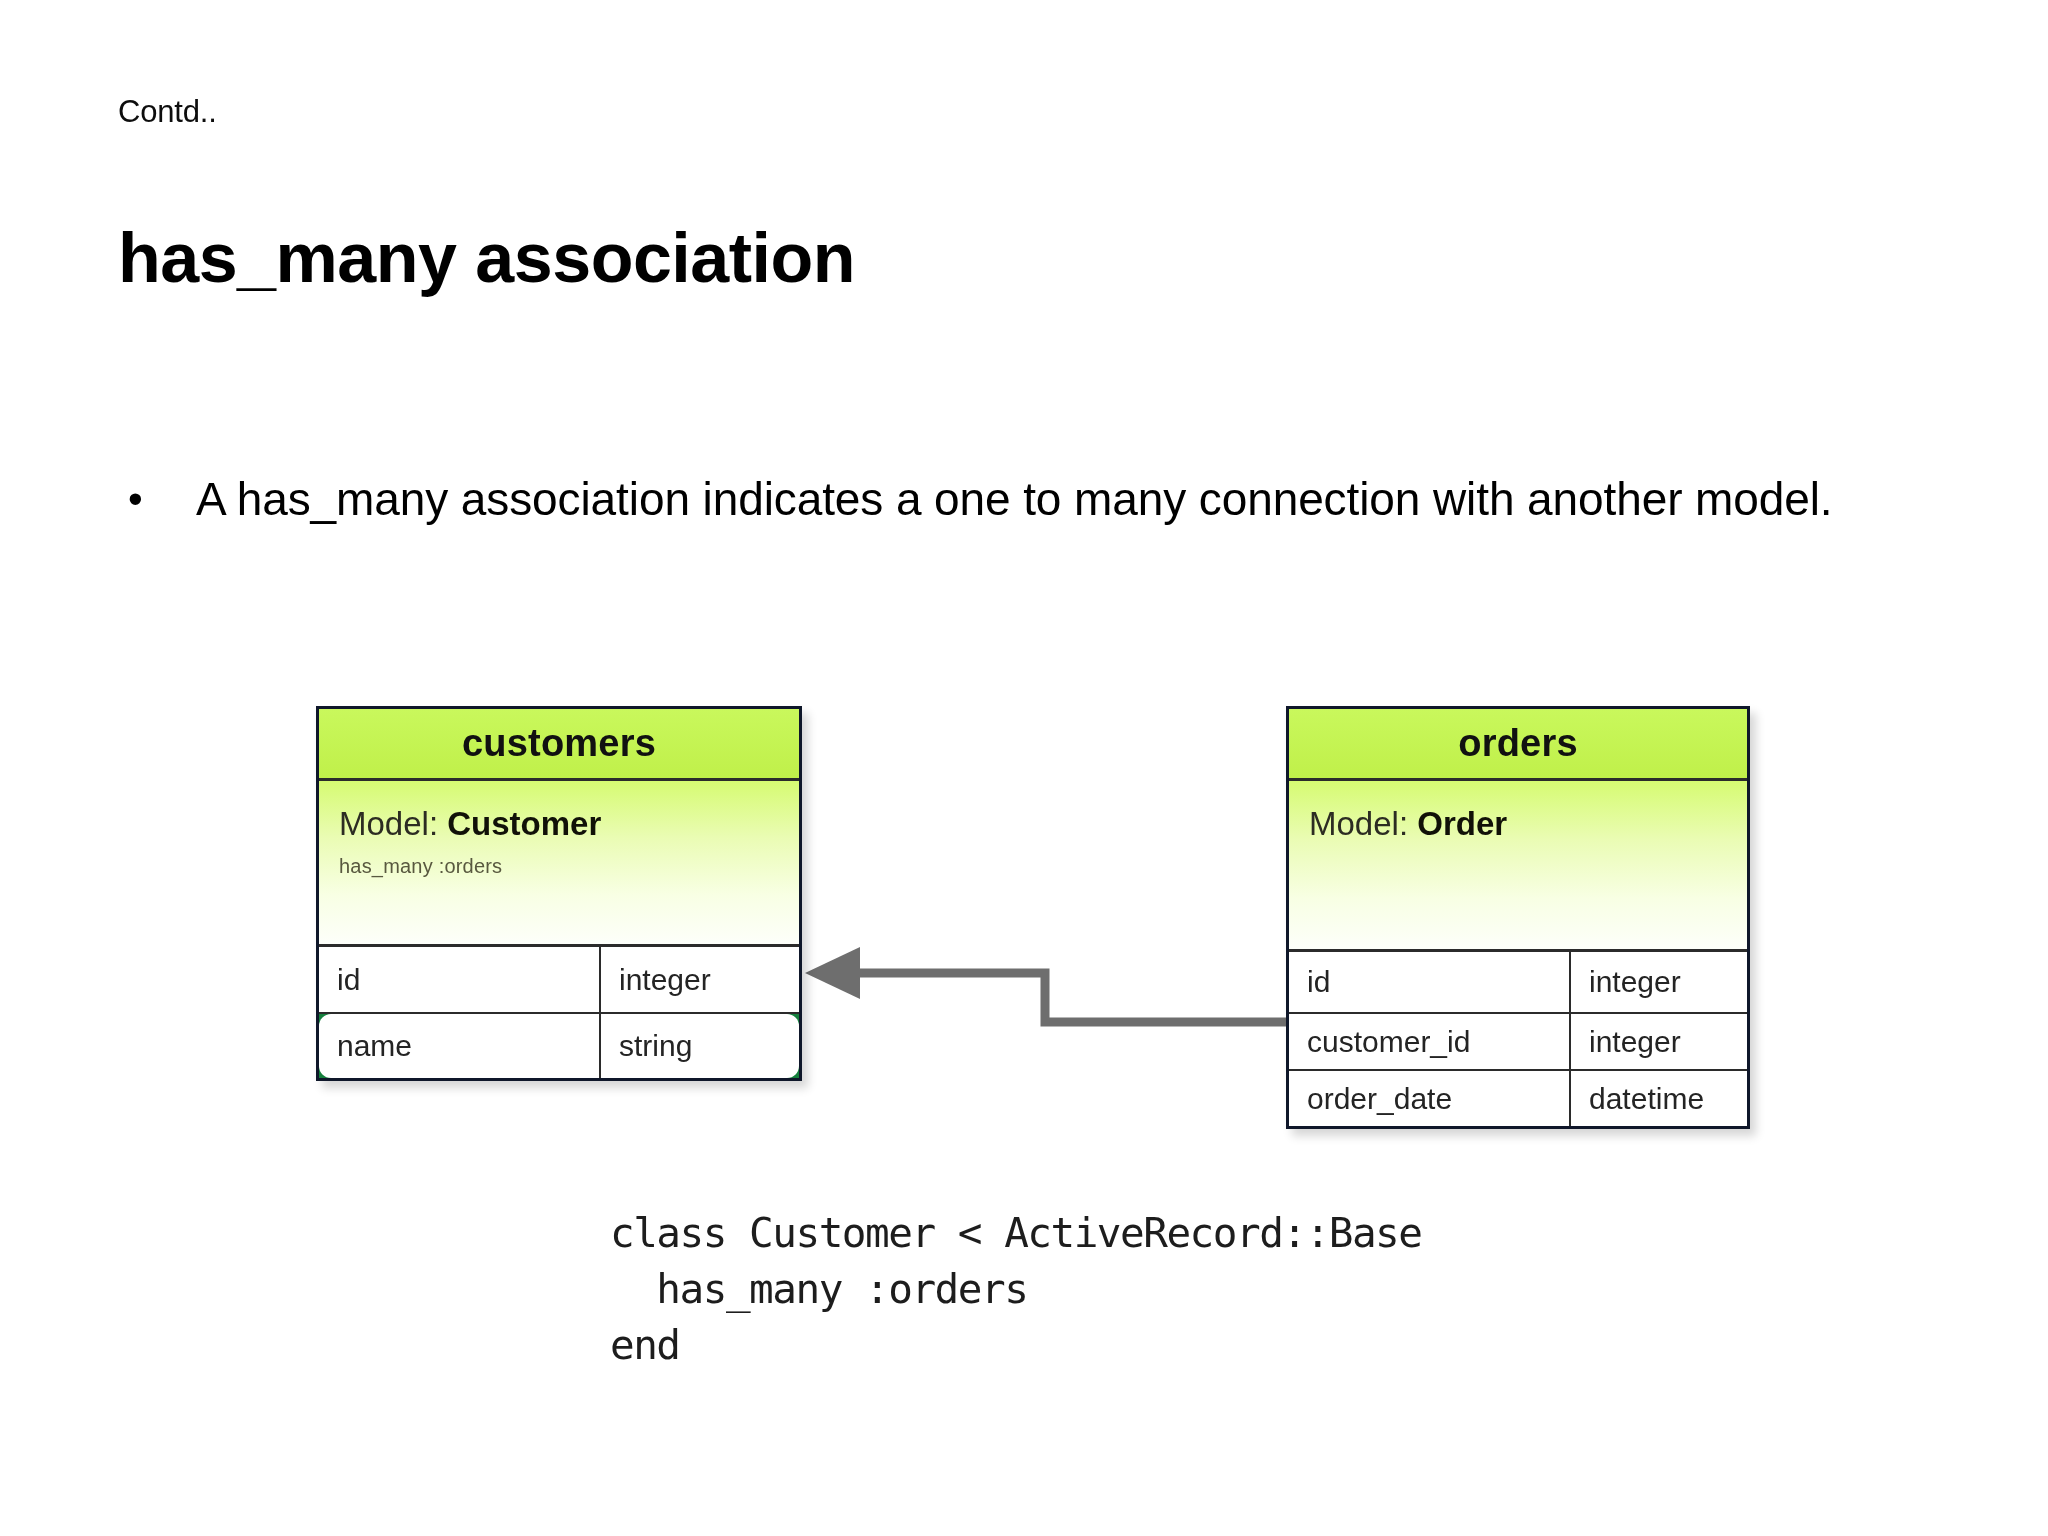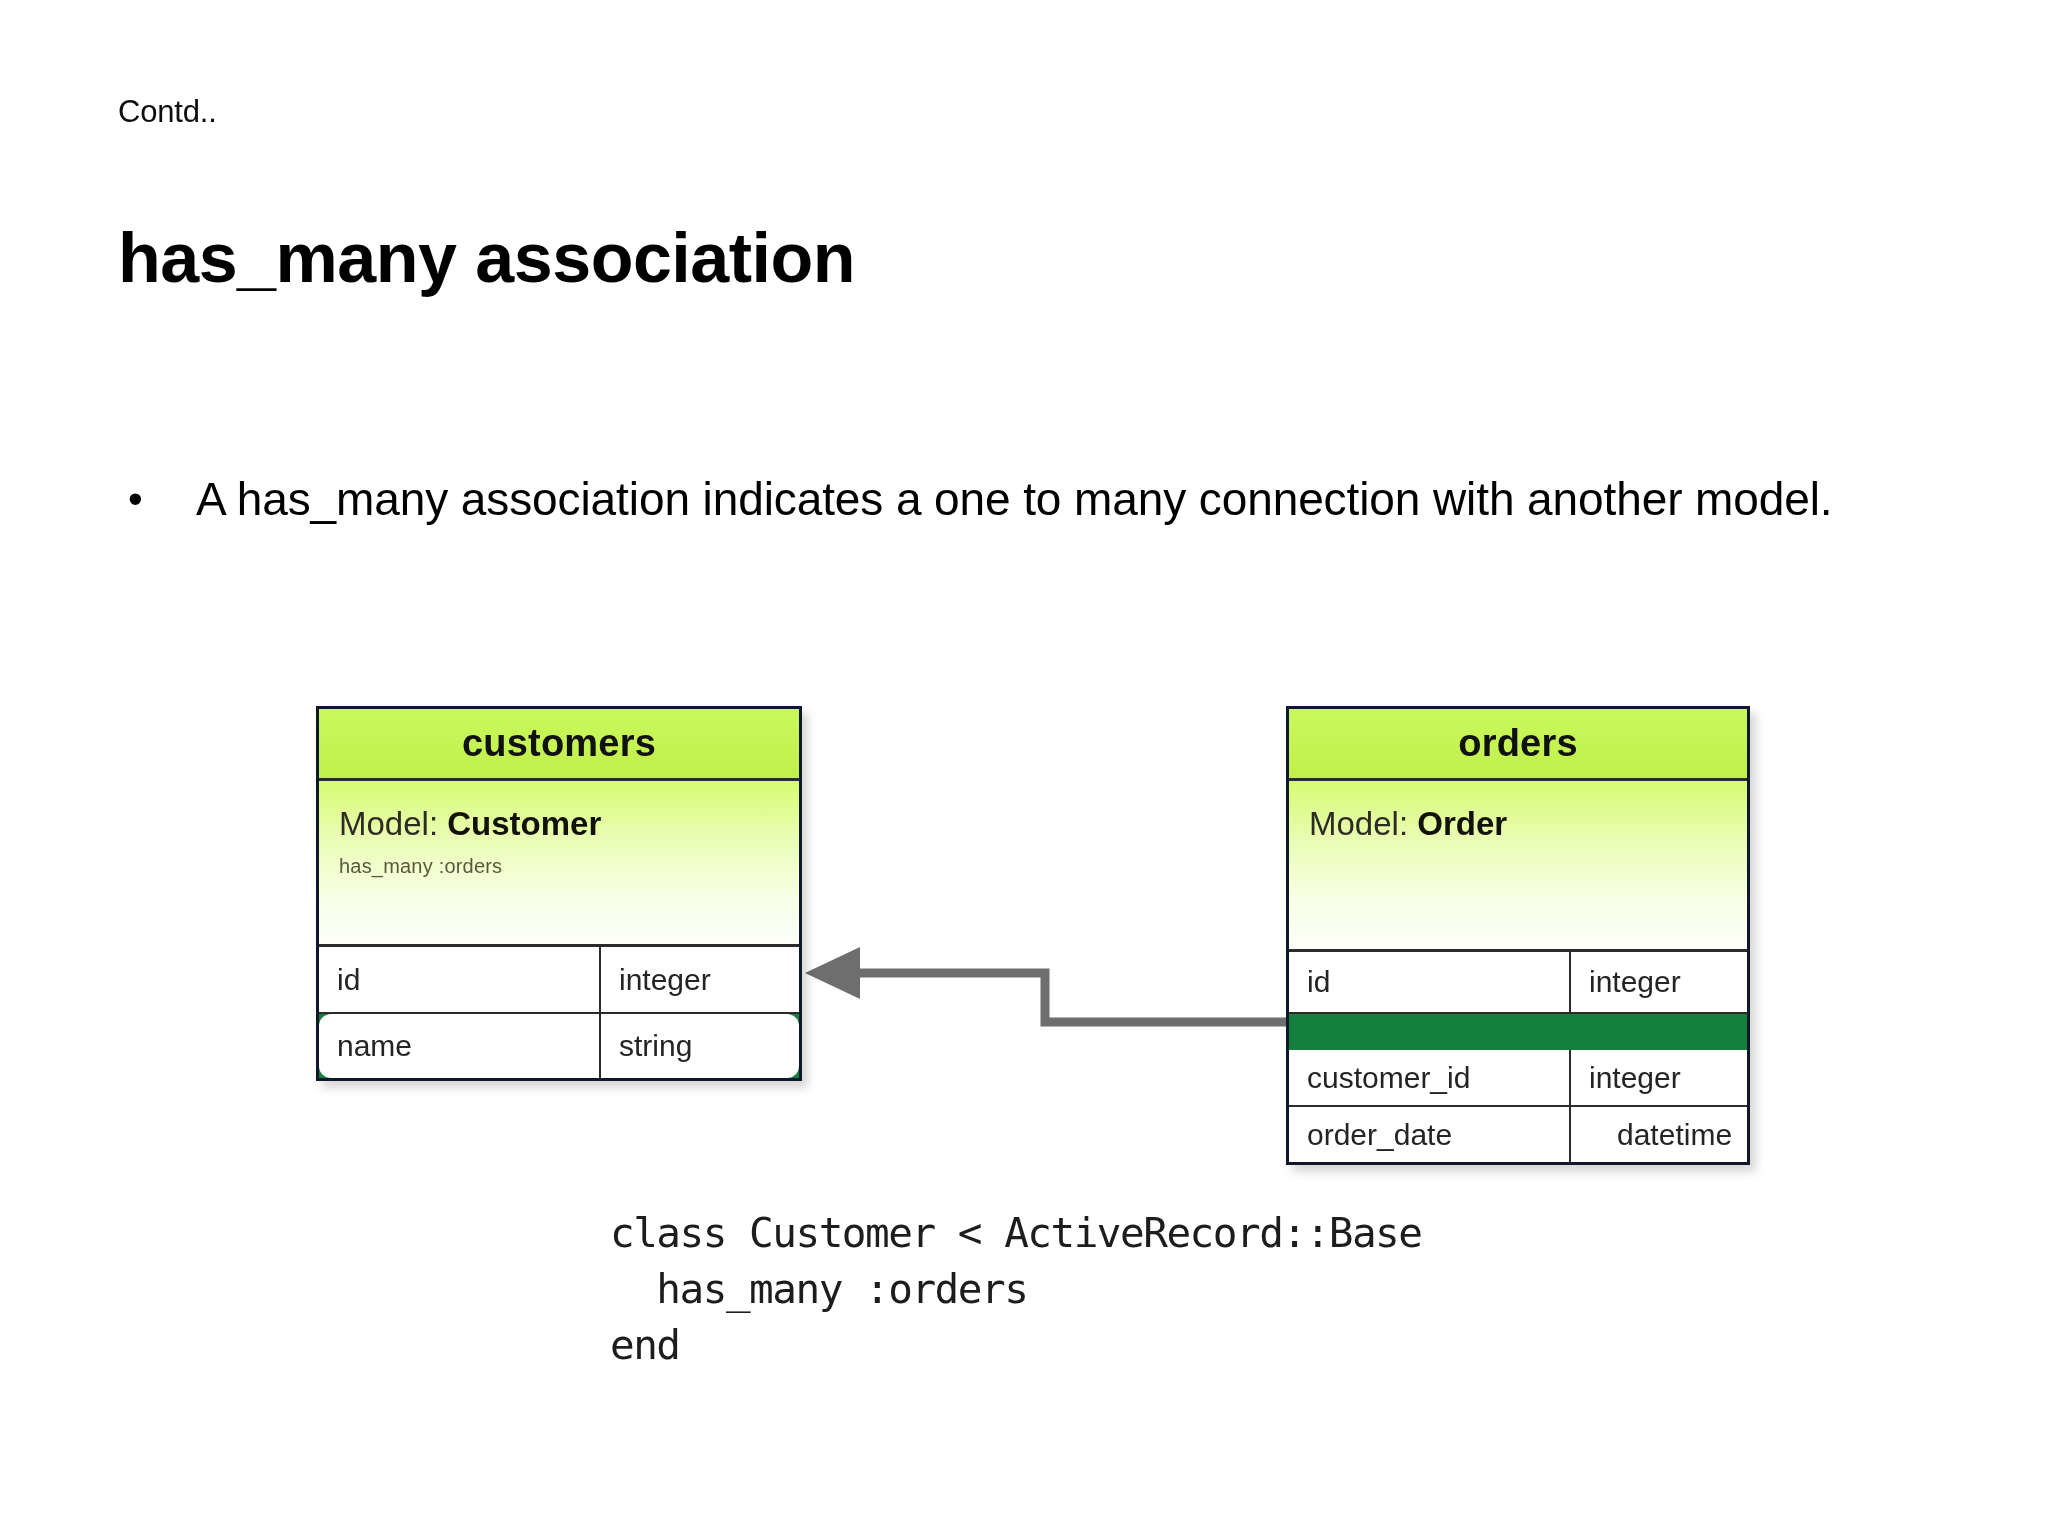--- a/index.html
+++ b/index.html
@@ -213,7 +213,7 @@
         <div class="er-cell col-name">id</div>
         <div class="er-cell col-type">integer</div>
       </div>
-      <div class="er-field" style="height:57px;margin-top:36px;">
+      <div class="er-field" style="height:57px;">
         <div class="er-cell col-name">customer_id</div>
         <div class="er-cell col-type">integer</div>
       </div>

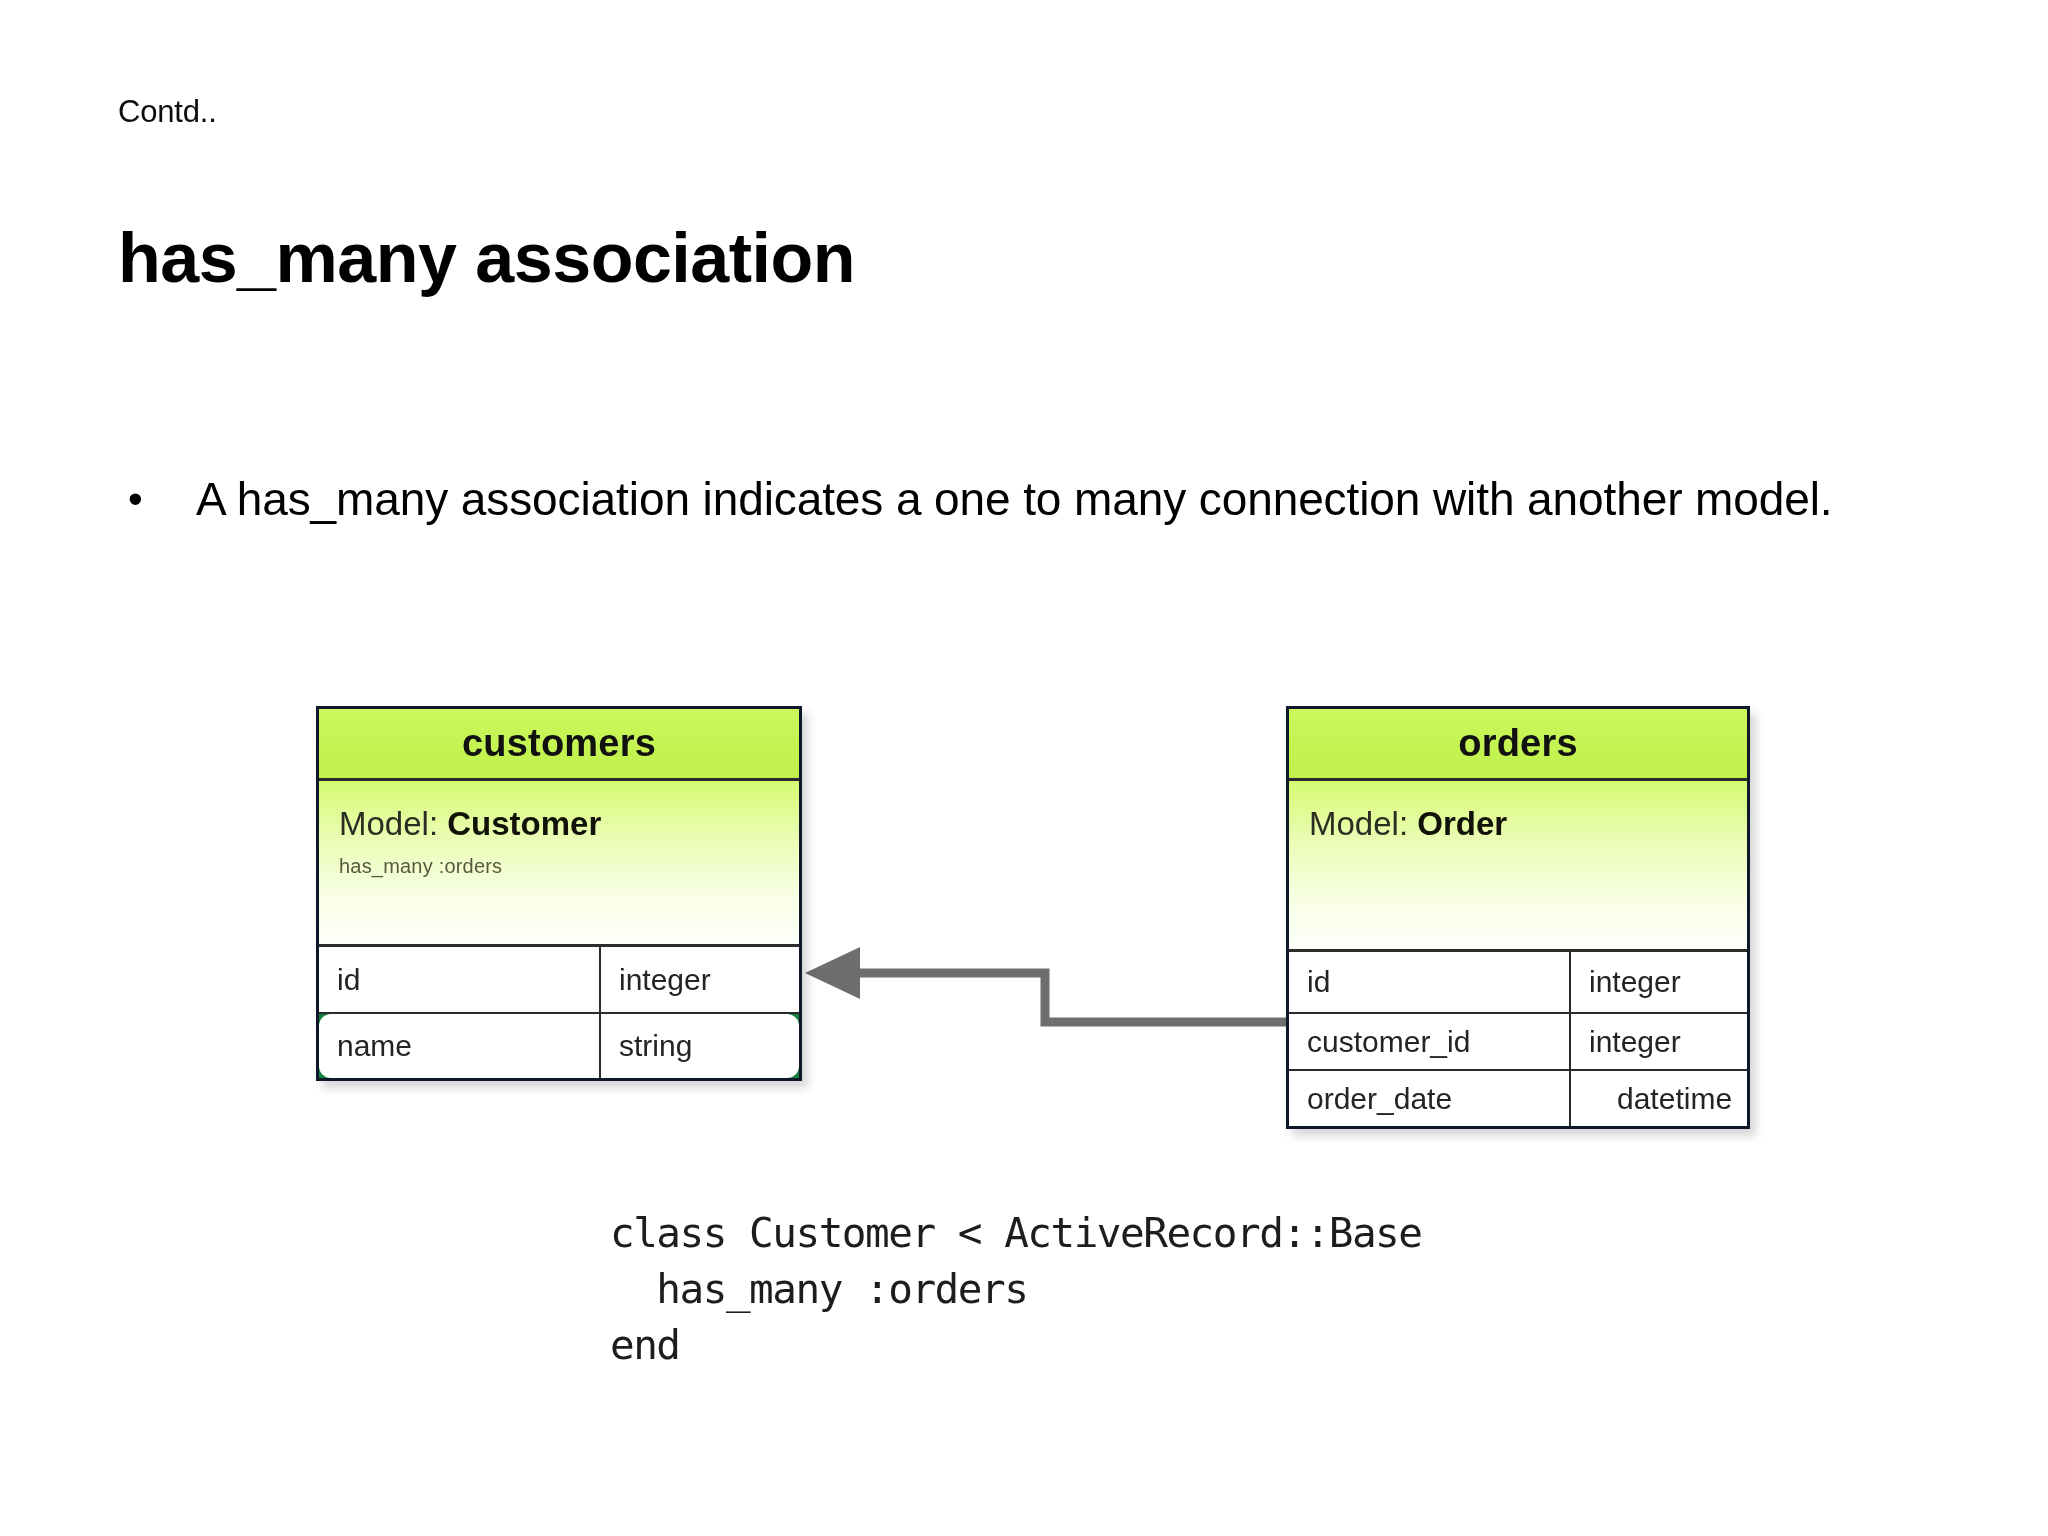--- a/index.html
+++ b/index.html
@@ -217,7 +217,7 @@
         <div class="er-cell col-name">customer_id</div>
         <div class="er-cell col-type">integer</div>
       </div>
-      <div class="er-field" style="height:55px;gap:28px;">
+      <div class="er-field" style="height:55px;">
         <div class="er-cell col-name">order_date</div>
         <div class="er-cell col-type">datetime</div>
       </div>

